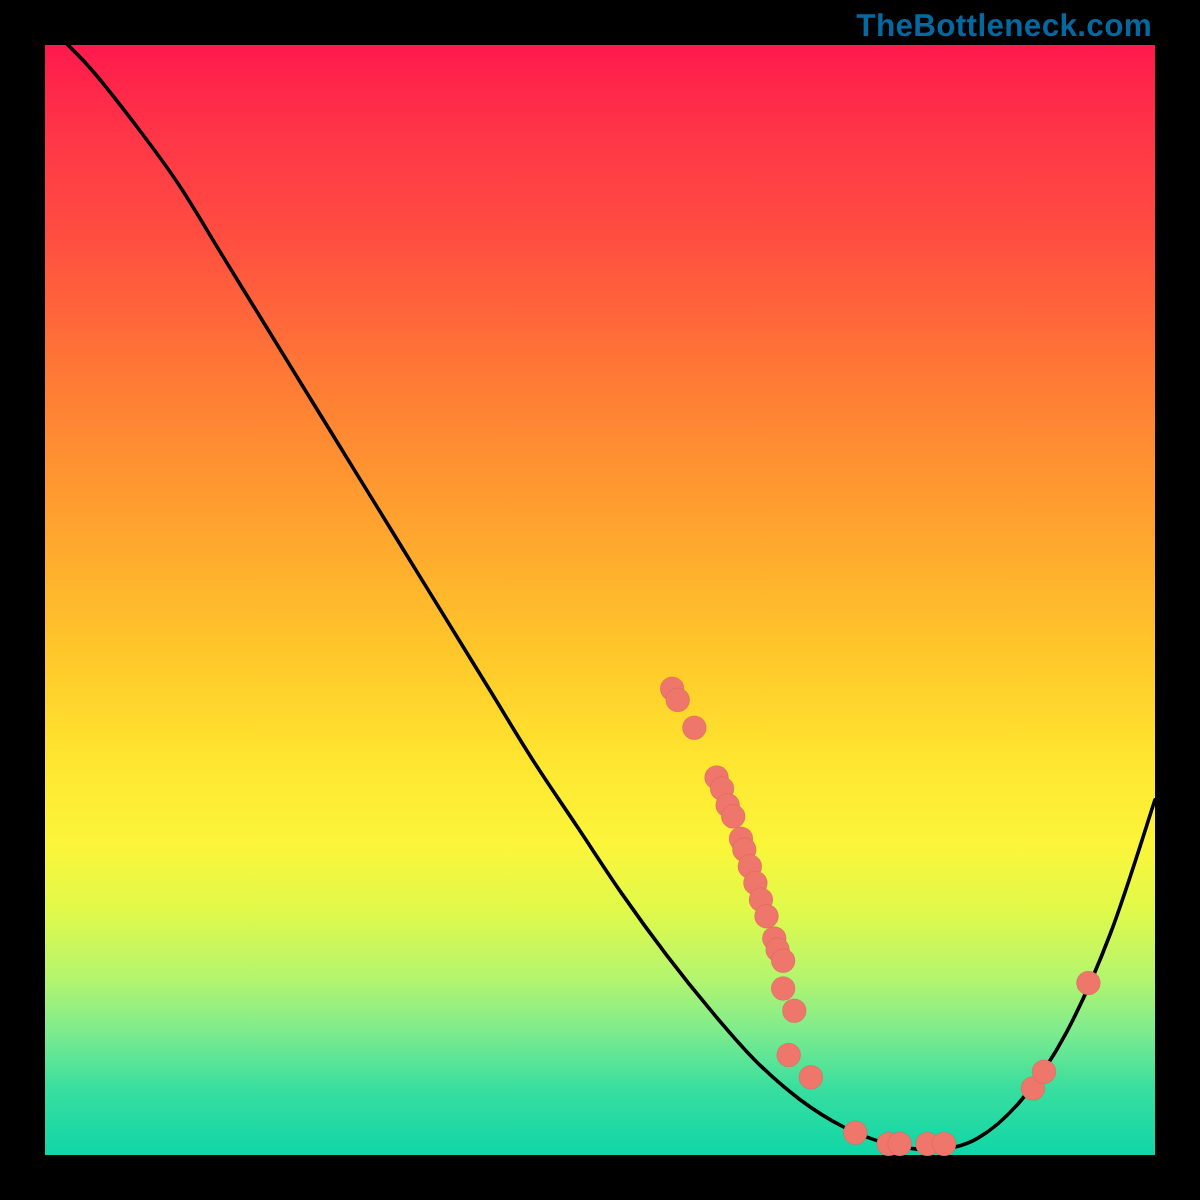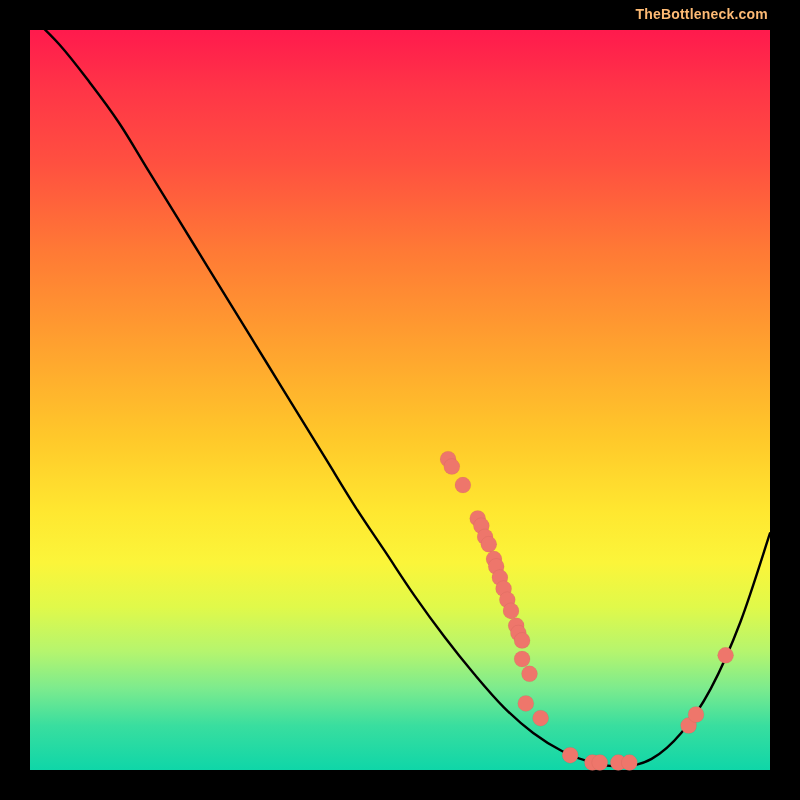--- a/index.html
+++ b/index.html
@@ -38,8 +38,8 @@
     position: absolute;
     top: 6px;
     right: 32px;
-    color: #fdba74;
-    font-size: 14px;
+    color: #0369a1;
+    font-size: 21px;
     font-weight: 600;
     letter-spacing: 0.2px;
     user-select: none;

